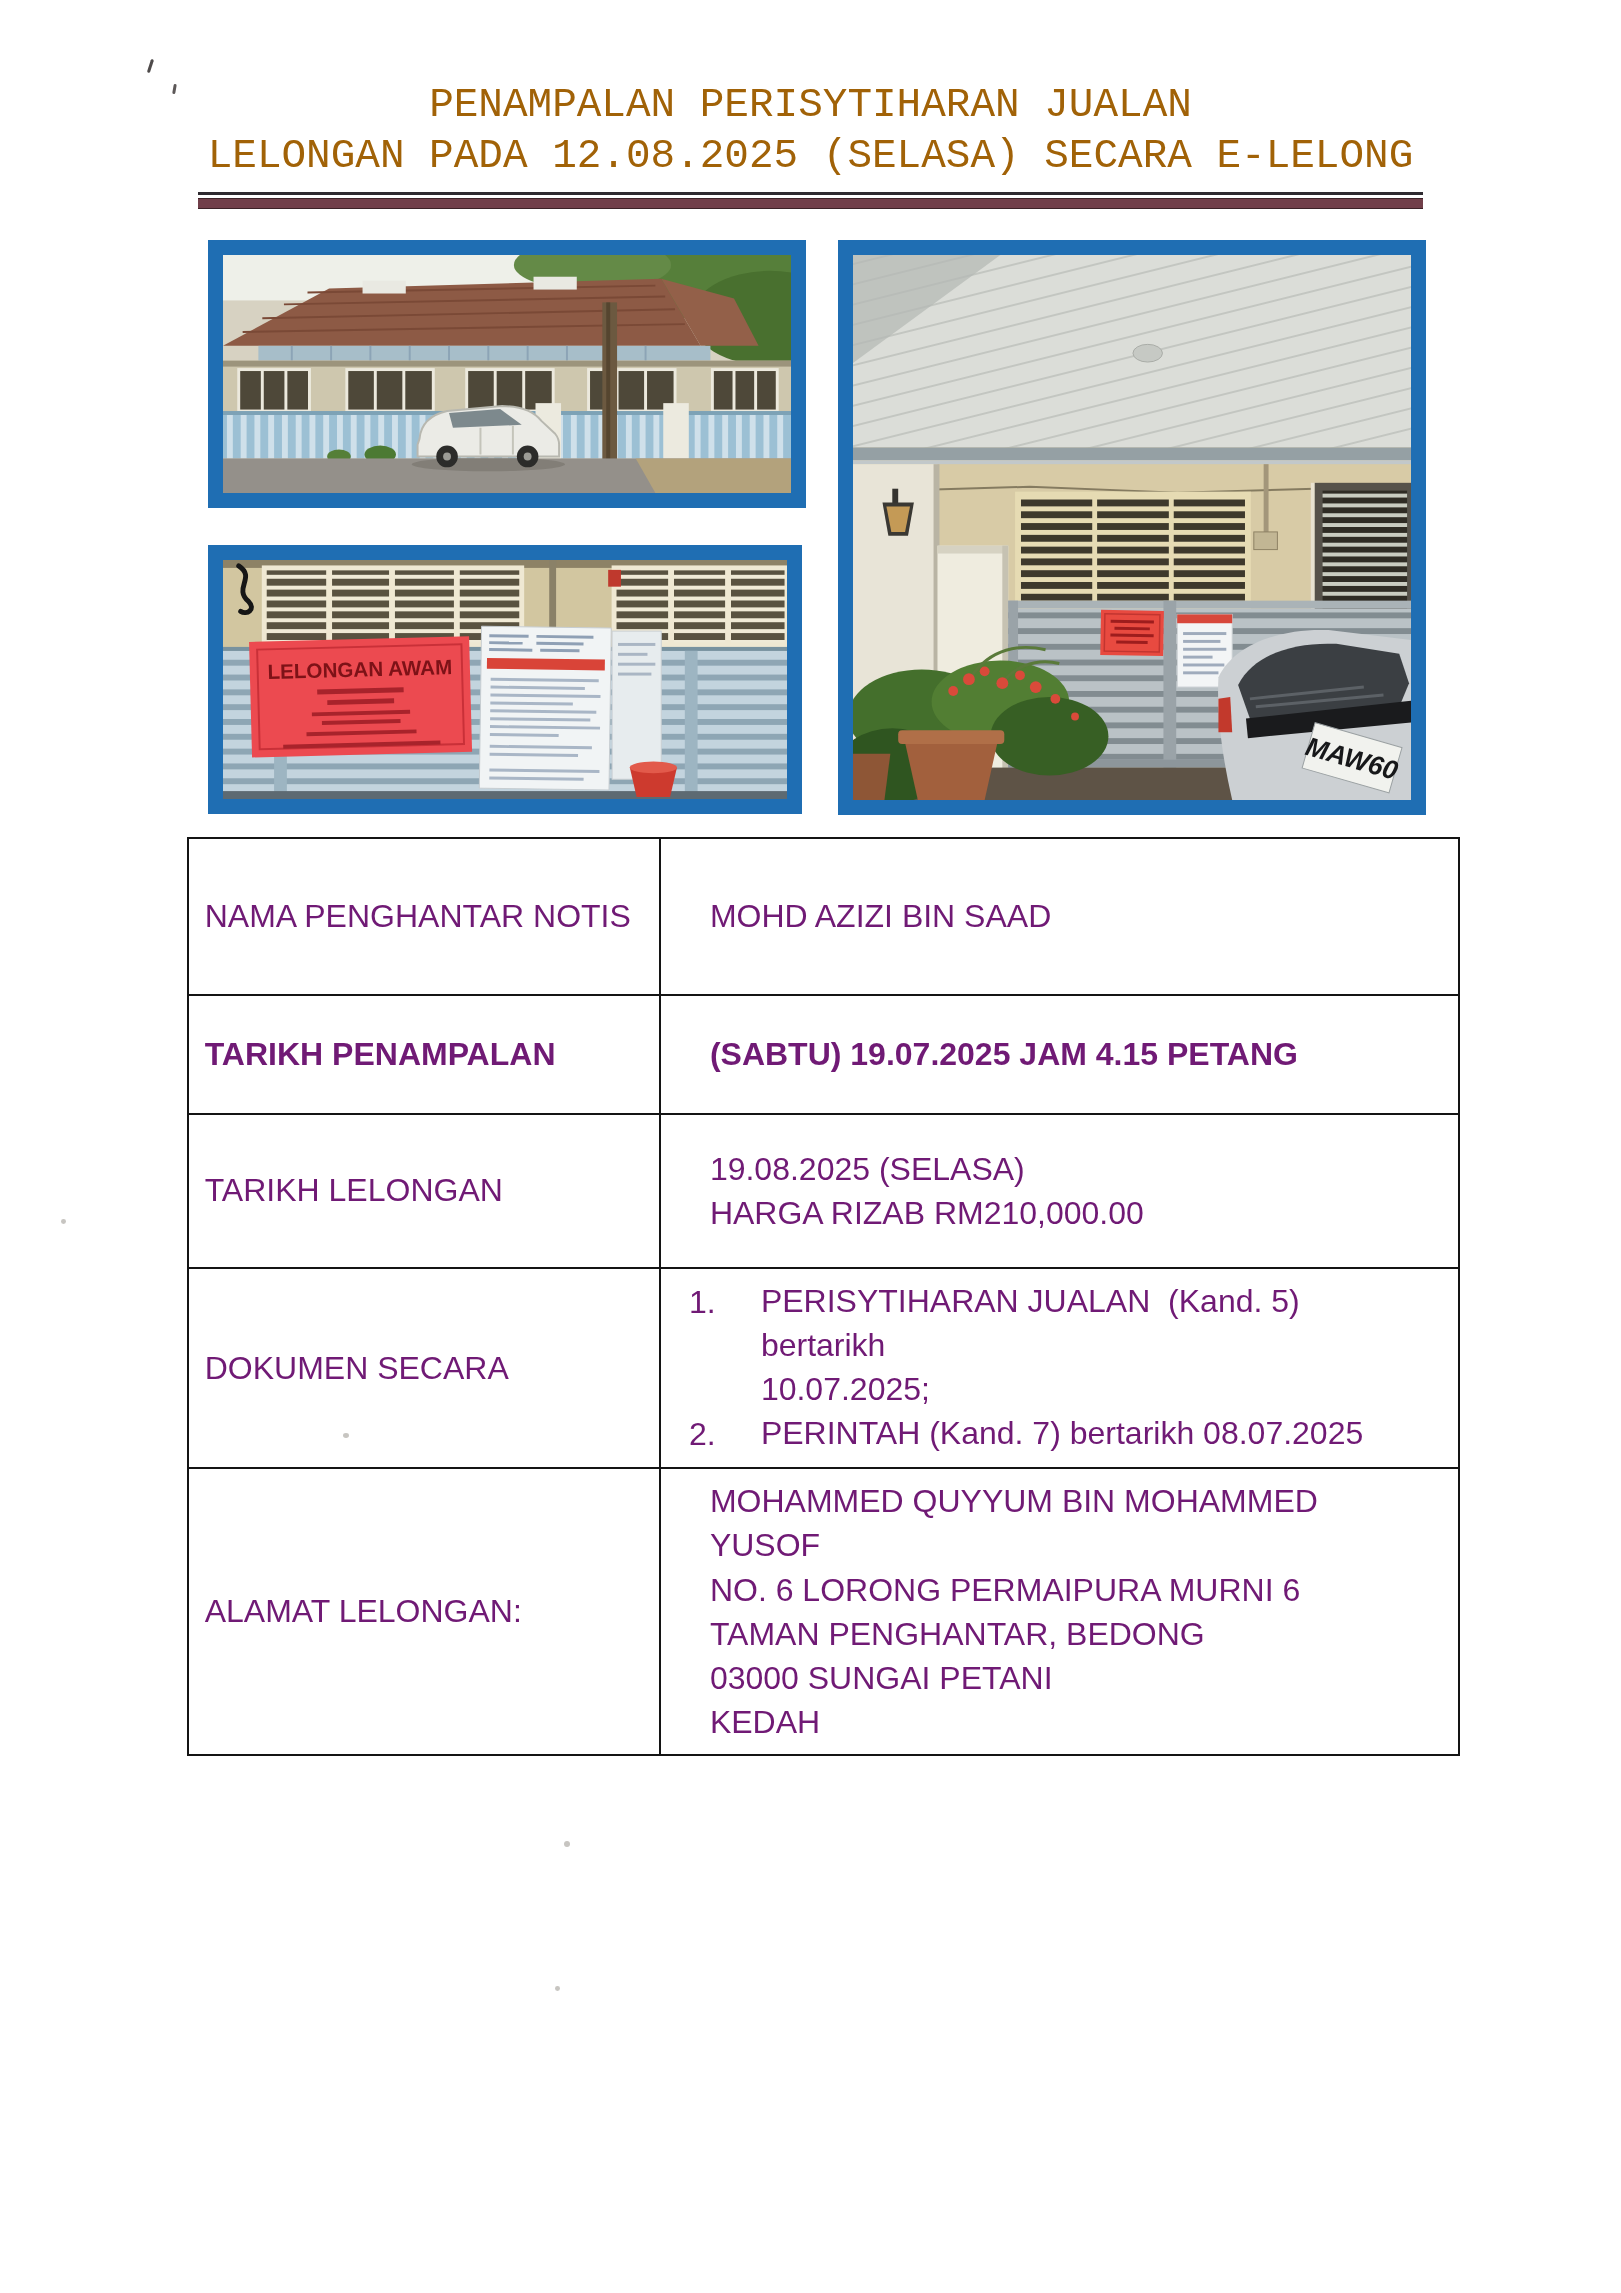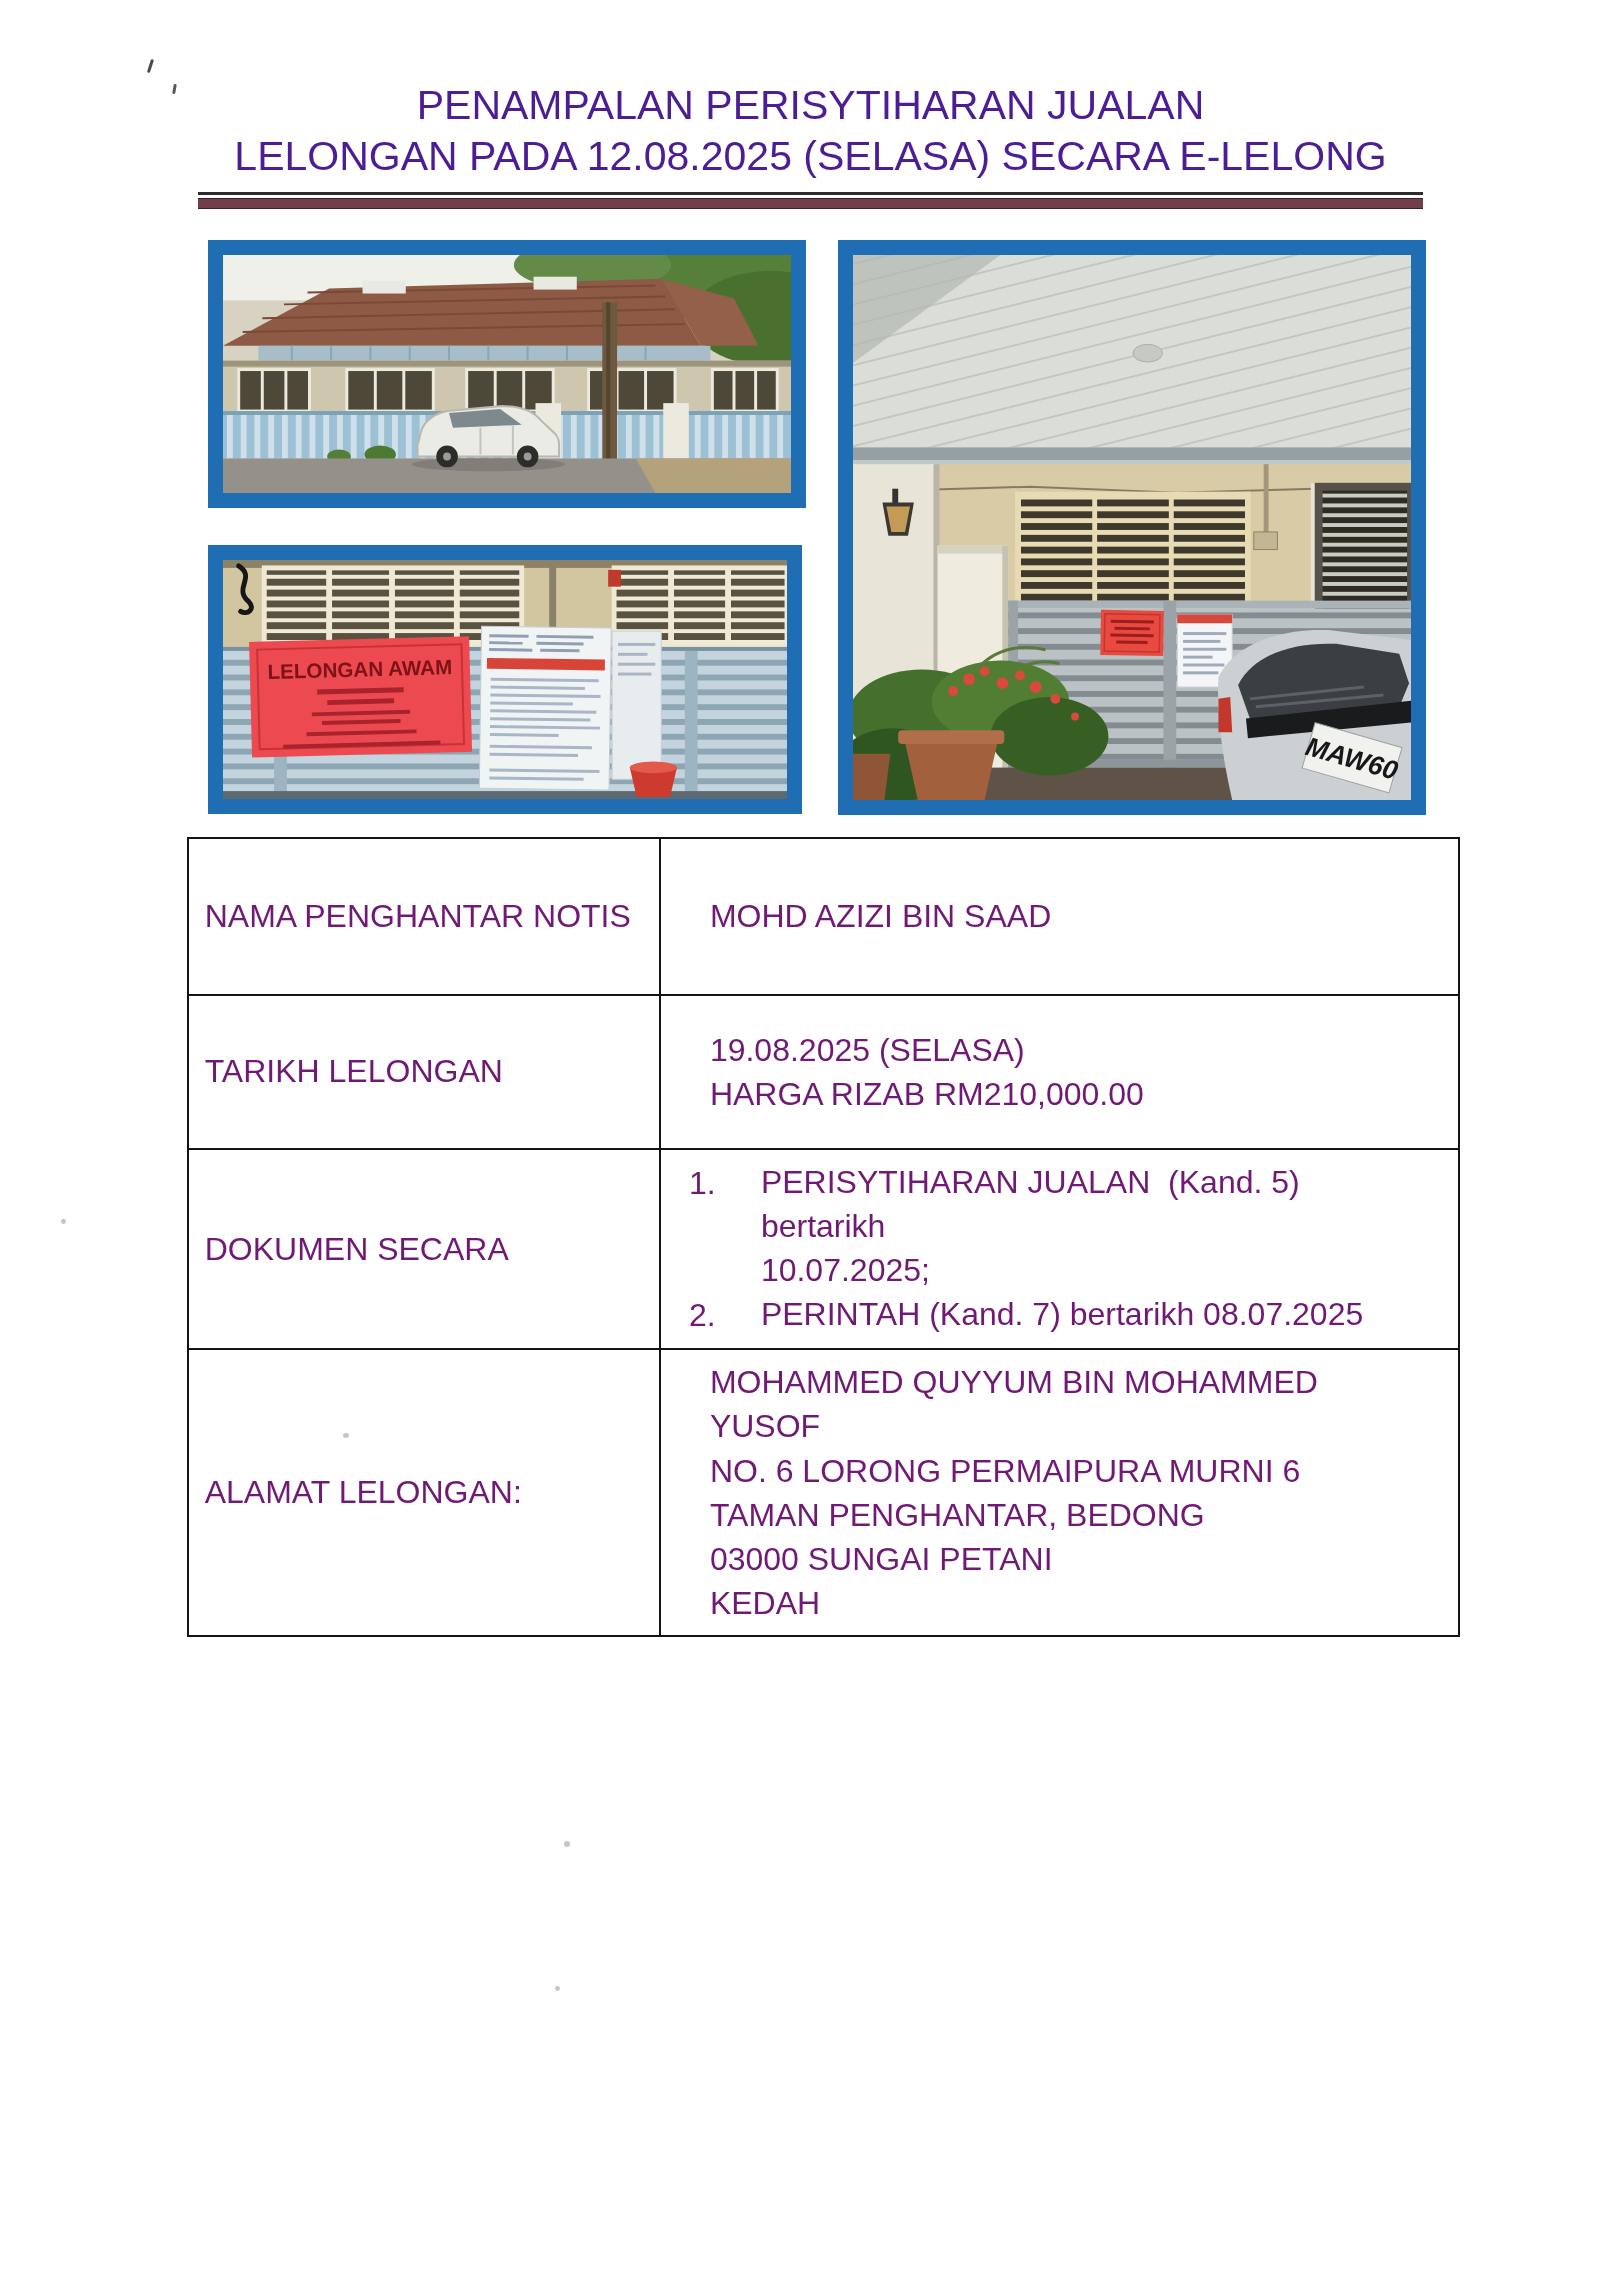--- a/index.html
+++ b/index.html
@@ -13,8 +13,8 @@
   .title-block {
     position:absolute; left:198px; top:80px; width:1225px;
     text-align:center;
-    font-family:Liberation Sans, sans-serif;
-    font-size:41px; line-height:1.25; color:#4c1d95;
+    font-family:Liberation Mono, monospace;
+    font-size:41px; line-height:1.25; color:#a16207;
   }
   .rule { position:absolute; left:198px; top:192px; width:1225px; }
   .rule .thin  { height:2.9px; background:#2e2a30; }

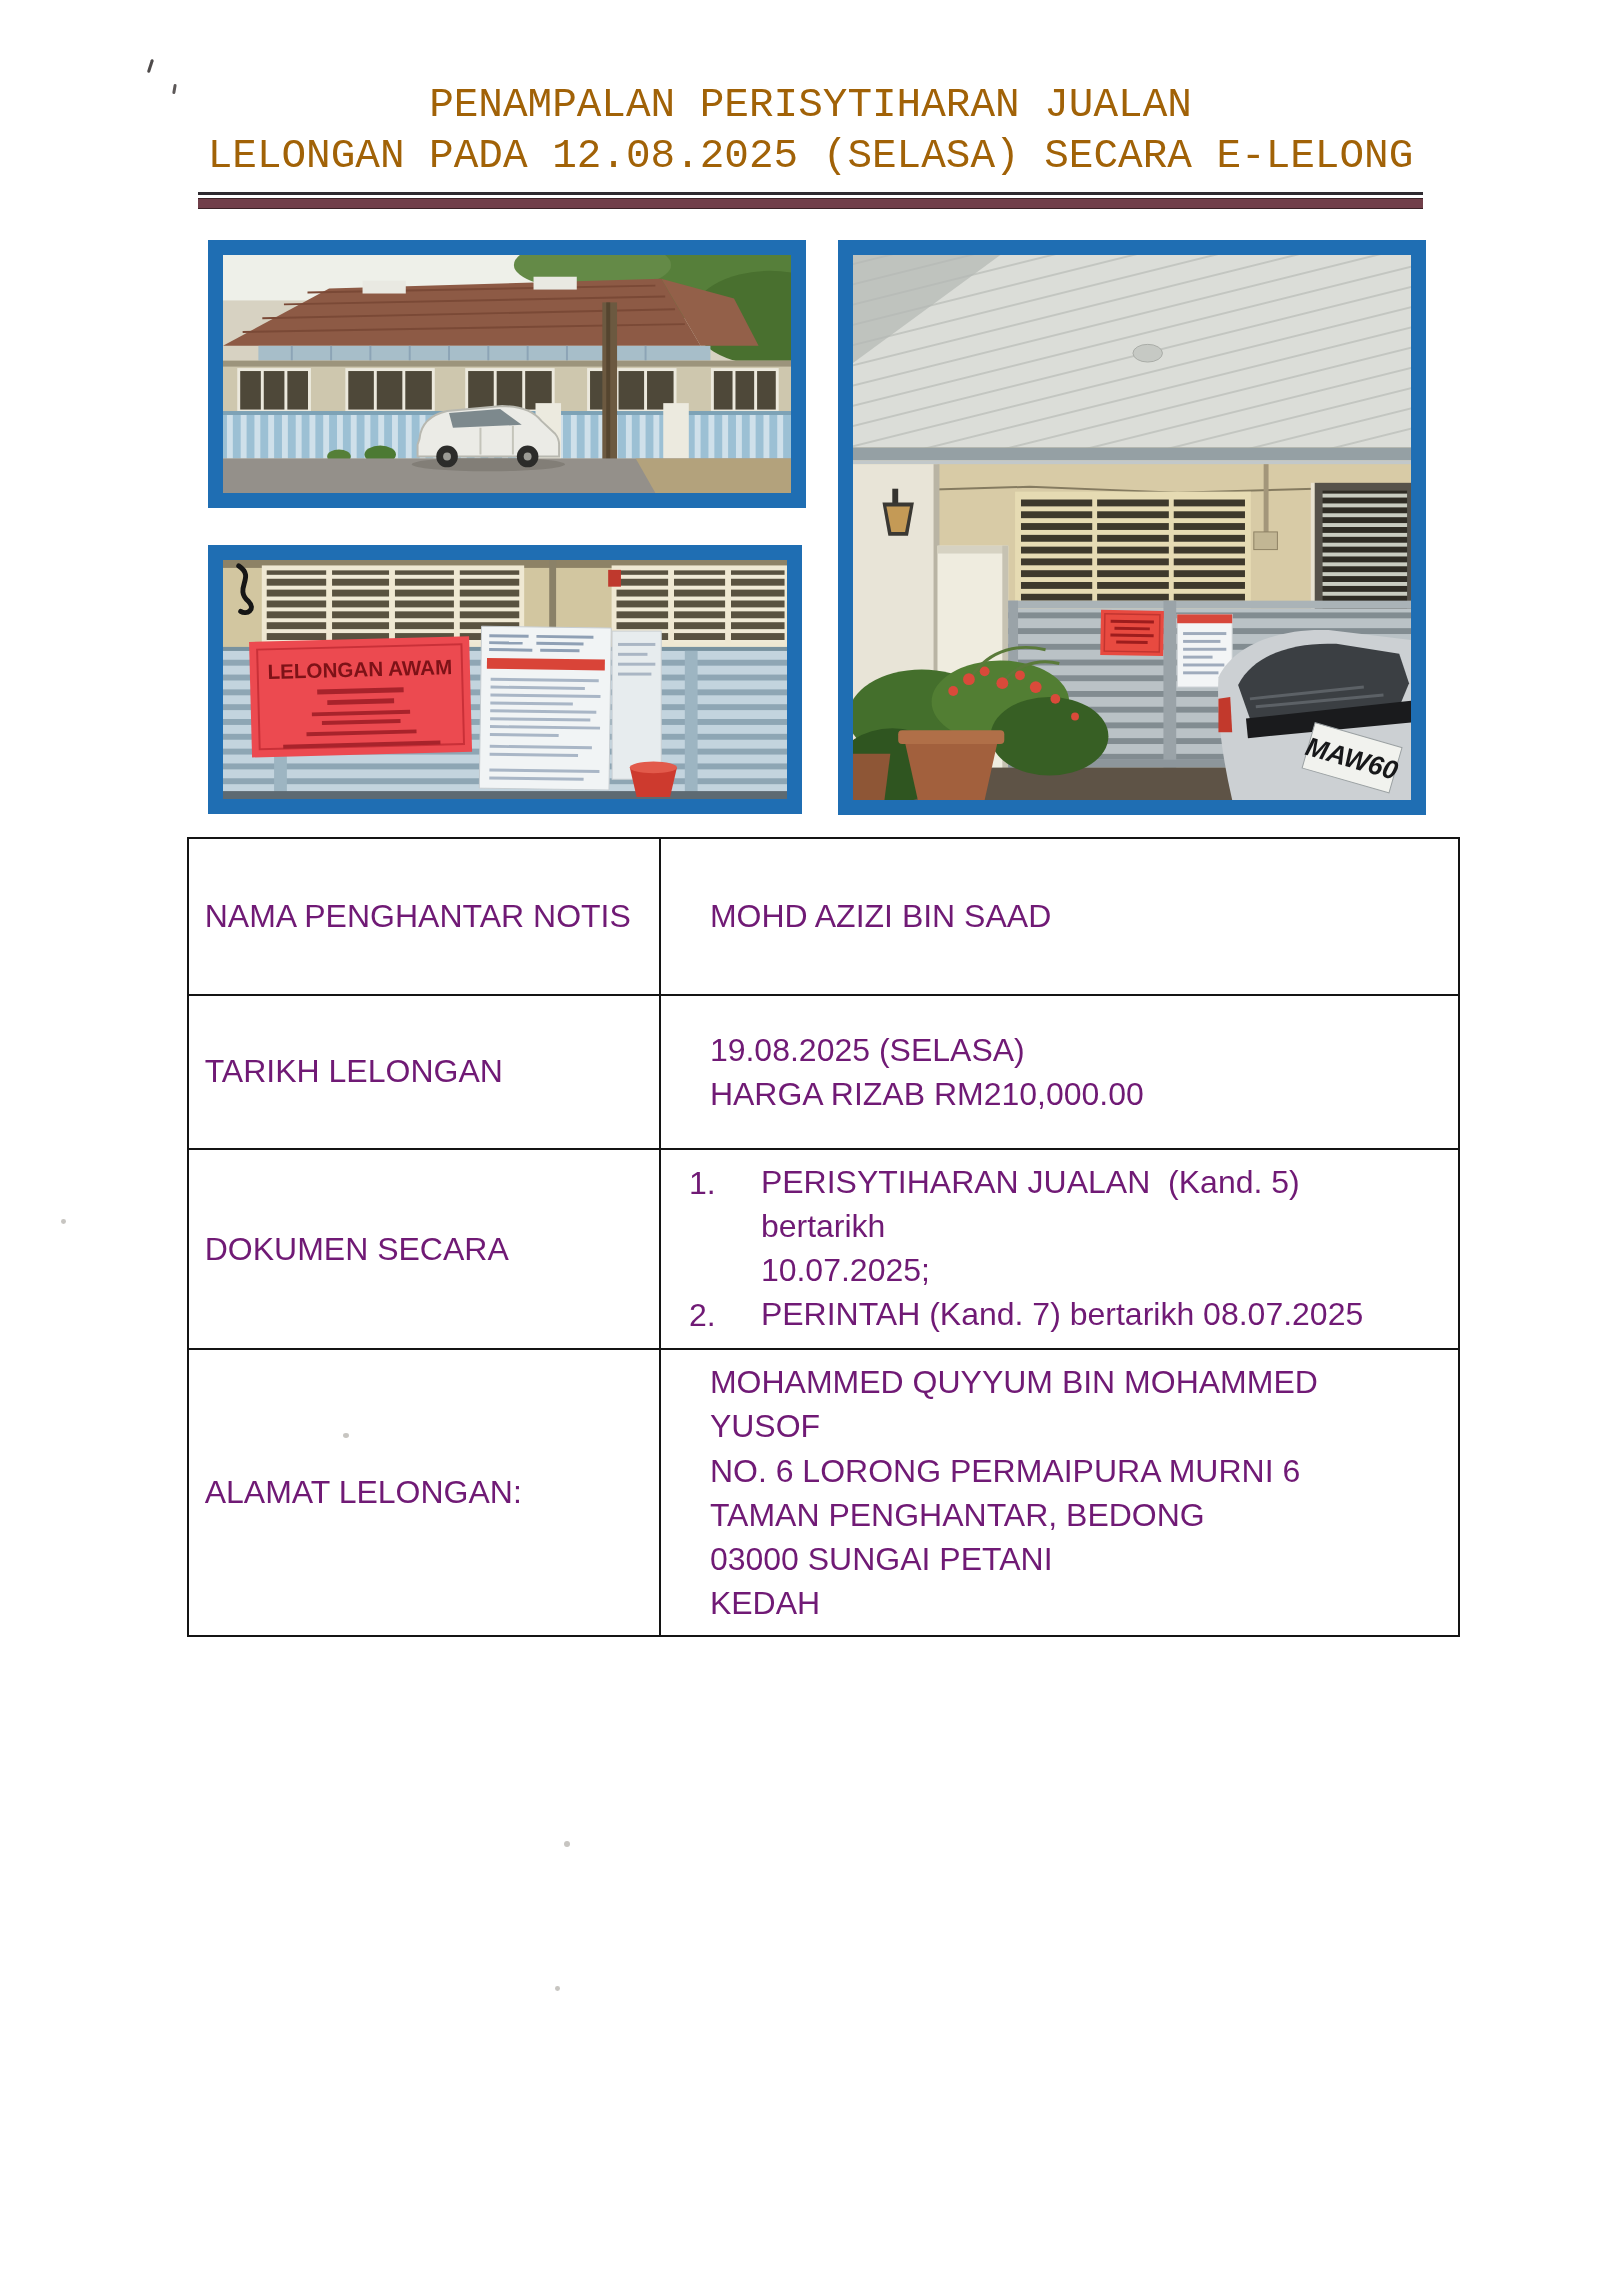--- a/index.html
+++ b/index.html
@@ -353,6 +353,12 @@
     <td class="label">NAMA PENGHANTAR NOTIS</td>
     <td class="value">
       <div class="vline">MOHD AZIZI BIN SAAD</div>
+    </td>
+  </tr>
+  <tr style="height:119px;" class="bold">
+    <td class="label">TARIKH PENAMPALAN</td>
+    <td class="value">
+      <div class="vline">(SABTU) 19.07.2025 JAM 4.15 PETANG</div>
     </td>
   </tr>
   <tr style="height:154px;">

